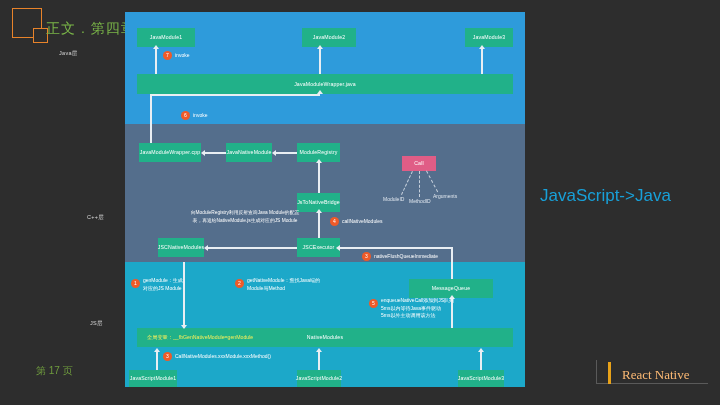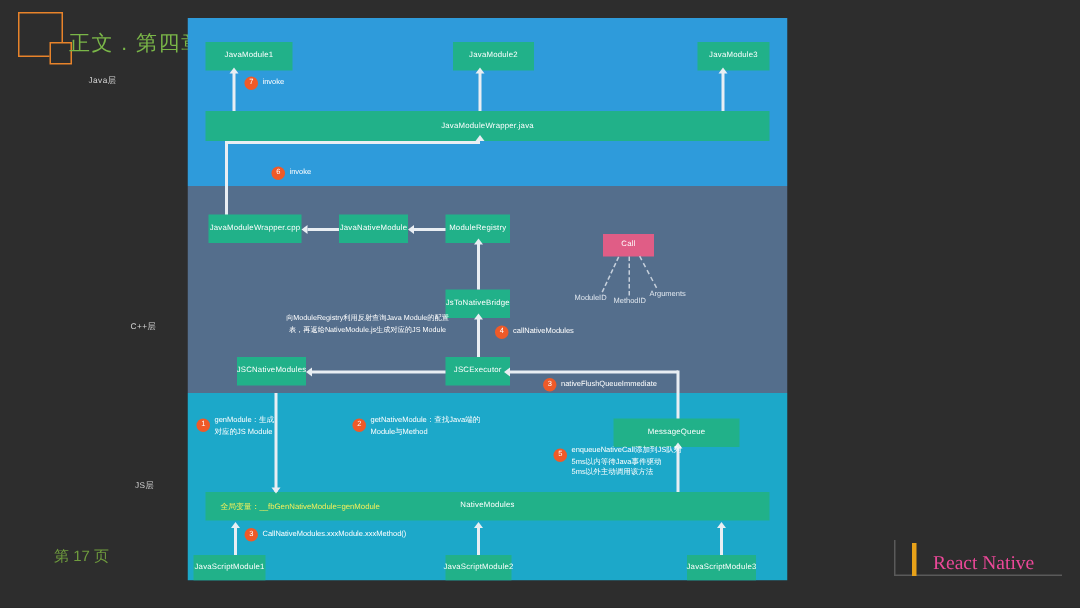--- a/index.html
+++ b/index.html
@@ -153,6 +153,7 @@
   <div class="deco-sq-sm"></div>
 
   <div class="slide-title">正文 . 第四章</div>
+  <div class="right-caption">JavaScript-&gt;Java</div>
 
   <div class="layer-label" style="left:59px; top:50px;">Java层</div>
   <div class="layer-label" style="left:87px; top:214px;">C++层</div>

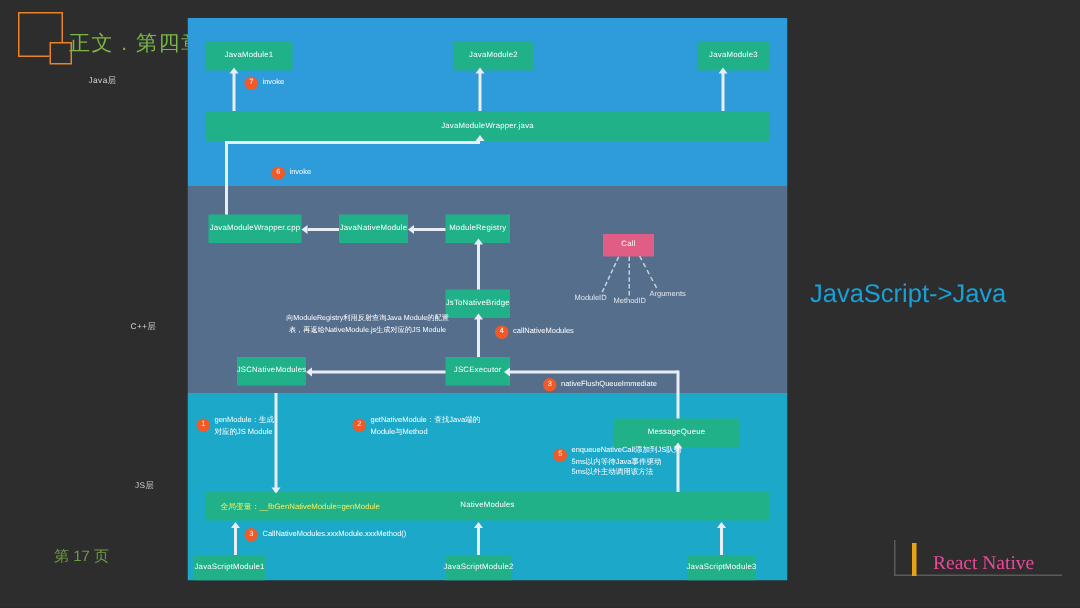--- a/index.html
+++ b/index.html
@@ -42,7 +42,7 @@
   }
   .footer-brand {
     position: absolute; left: 622px; top: 367px;
-    font-size: 13px; color: #ec4899;
+    font-size: 13px; color: #fdba74;
     font-family: "Liberation Serif", "DejaVu Serif", serif;
     white-space: nowrap;
   }

